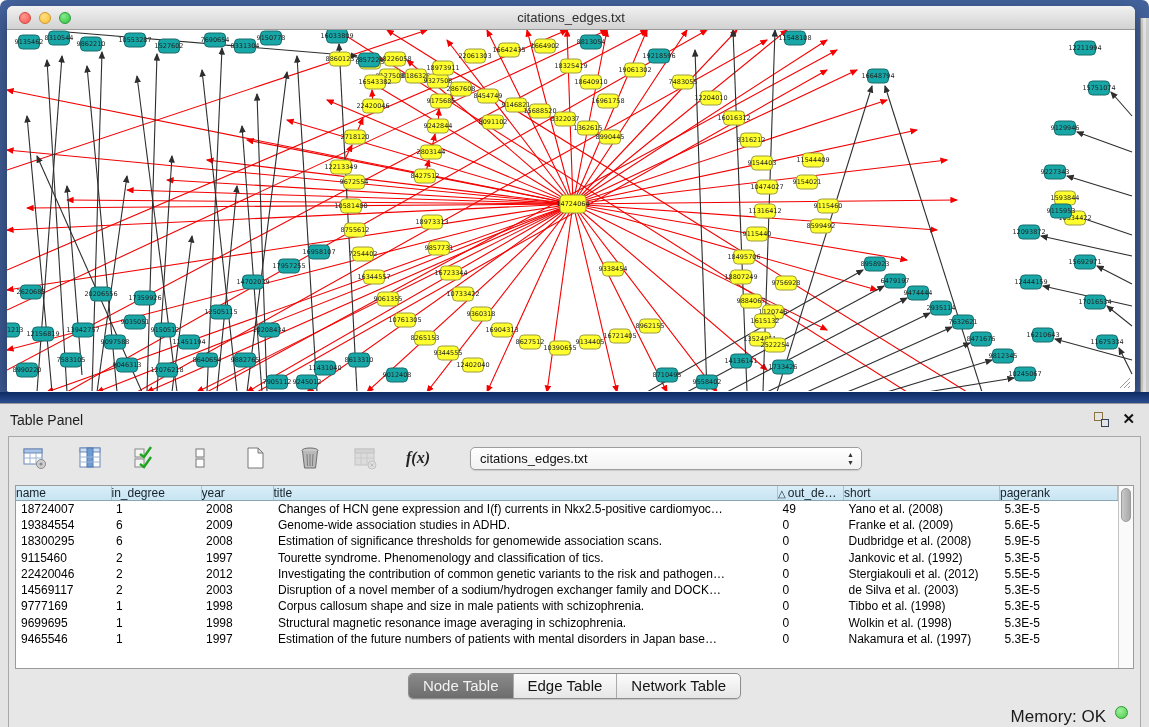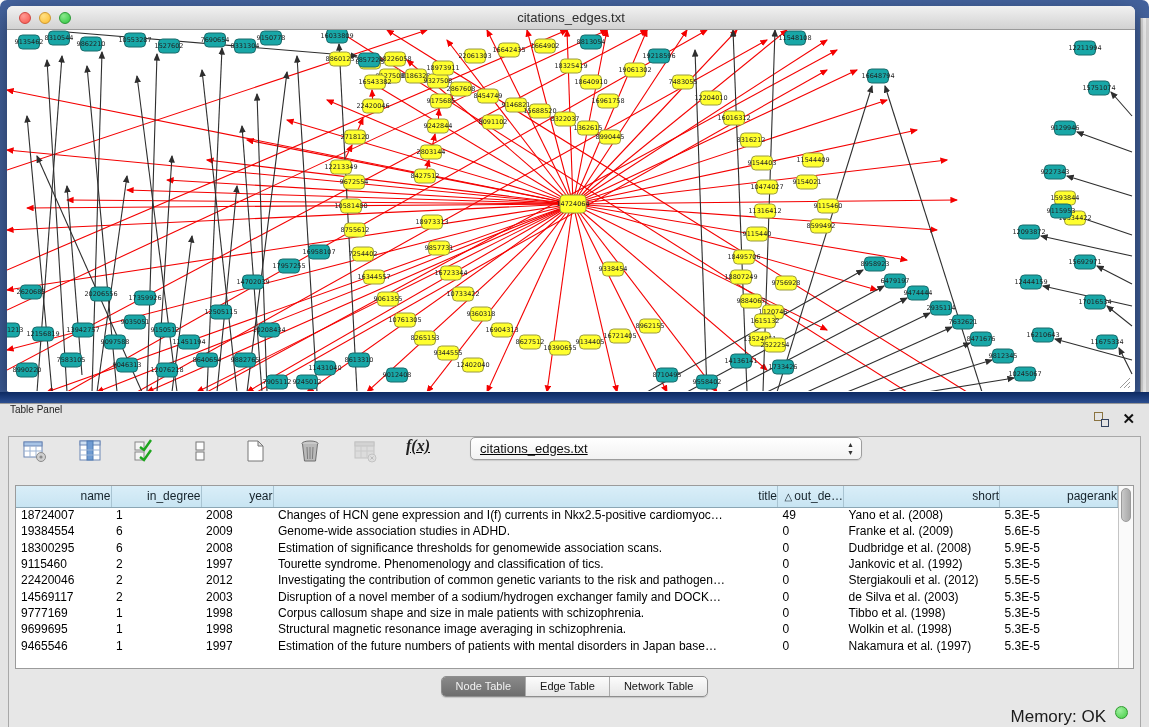--- a/index.html
+++ b/index.html
@@ -44,7 +44,7 @@
   .table-panel { position:absolute; left:0; top:403px; width:1149px; height:324px;
     background:#e4e4e4; border-top:1px solid #989898; }
   .panel-titlebar { position:relative; height:32px; }
-  .panel-titlebar .ptitle { position:absolute; left:10px; top:0; font-size:10px; color:#1d1d1d; }
+  .panel-titlebar .ptitle { position:absolute; left:10px; top:8px; font-size:14px; color:#1d1d1d; }
   .float-ic { position:absolute; right:40px; top:8px; width:15px; height:15px; cursor:pointer; }
   .float-ic .sq1 { position:absolute; left:0; top:0; width:9px; height:9px; border:1.5px solid #8a7340; }
   .float-ic .sq2 { position:absolute; right:0; bottom:0; width:8px; height:8px; border:1.5px solid #33425e; background:#e4e4e4; }

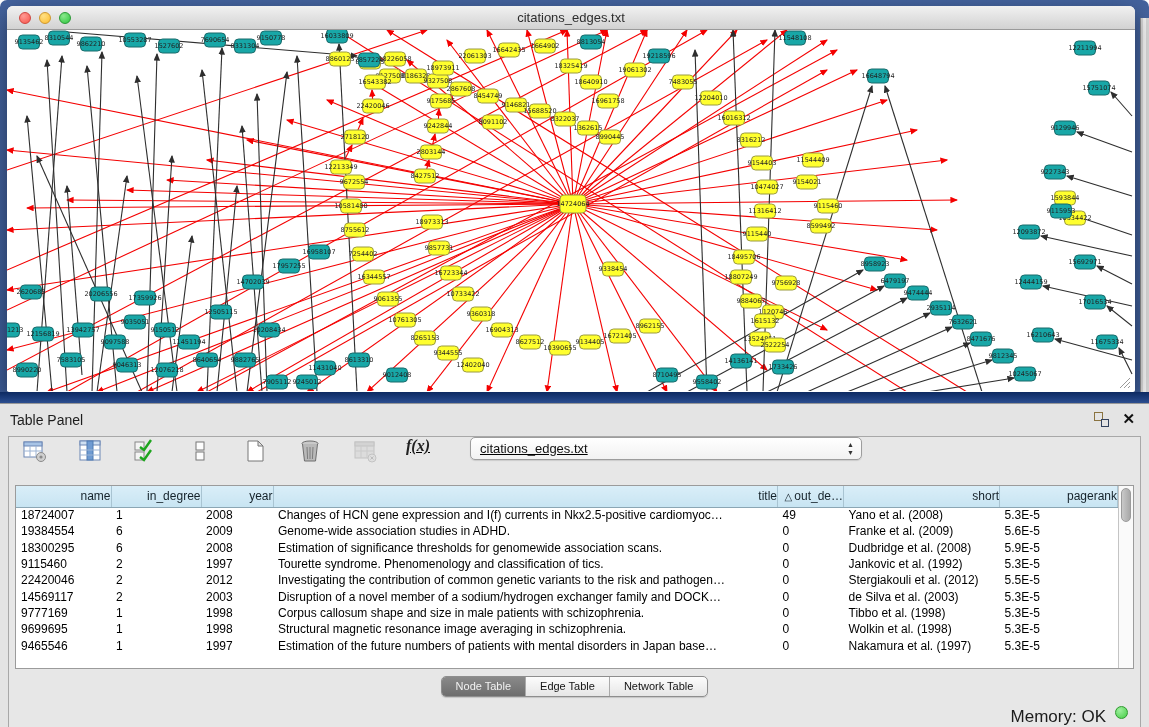--- a/index.html
+++ b/index.html
@@ -52,7 +52,7 @@
 
   .panel-body { position:absolute; left:8px; right:8px; top:32px; bottom:0;
     border:1px solid #a8a8a8; border-bottom:none; background:#e7e7e7; }
-  .toolbar { height:42px; display:flex; padding-left:12px; gap:28px;text-decoration:underline; }
+  .toolbar { height:42px; display:flex; align-items:center; padding-left:12px; gap:28px; }
   .tb-ic { width:27px; height:27px; display:inline-flex; align-items:center; justify-content:center; }
   .fx { font-family:"Liberation Serif", serif; font-style:italic; font-weight:bold;
     font-size:16px; color:#222; width:30px; }

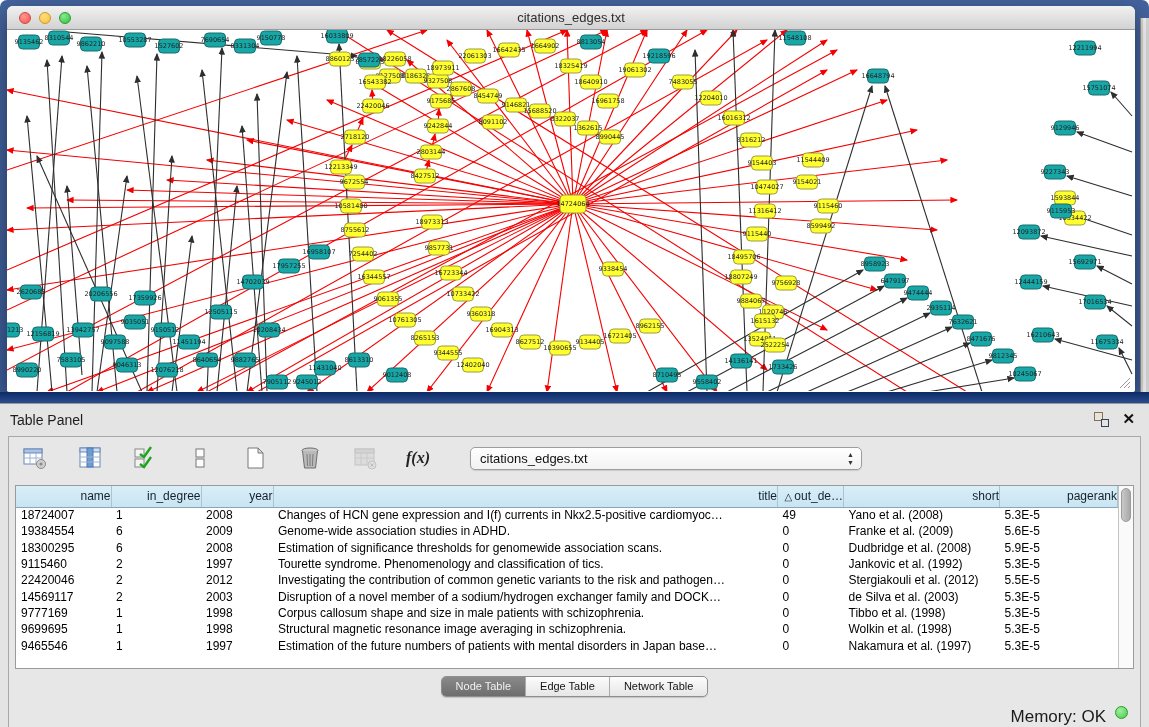--- a/index.html
+++ b/index.html
@@ -66,9 +66,9 @@
   .tablewrap { position:absolute; left:6px; right:6px; top:48px; bottom:58px;
     border:1px solid #9b9b9b; background:#fff; overflow:hidden; }
   .datatable { width:calc(100% - 15px); border-collapse:collapse; table-layout:fixed; }
-  .datatable th { height:21px; background:linear-gradient(180deg,#d9eef8,#c8e4f2);
+  .datatable th { height:14px; background:linear-gradient(180deg,#d9eef8,#c8e4f2);
     border-right:1px solid #a9c4d2; border-bottom:1px solid #8ba6b4;
-    font-size:12px; font-weight:normal; color:#15222a; text-align:right; overflow:hidden; white-space:nowrap; }
+    font-size:12px; font-weight:normal; color:#15222a; text-align:left; overflow:hidden; white-space:nowrap; }
   .datatable td { height:16.3px; font-size:12px; color:#000; padding:0 0 0 5px;
     overflow:hidden; white-space:nowrap; }
   .sort-tri { font-size:10px; margin-right:2px; }

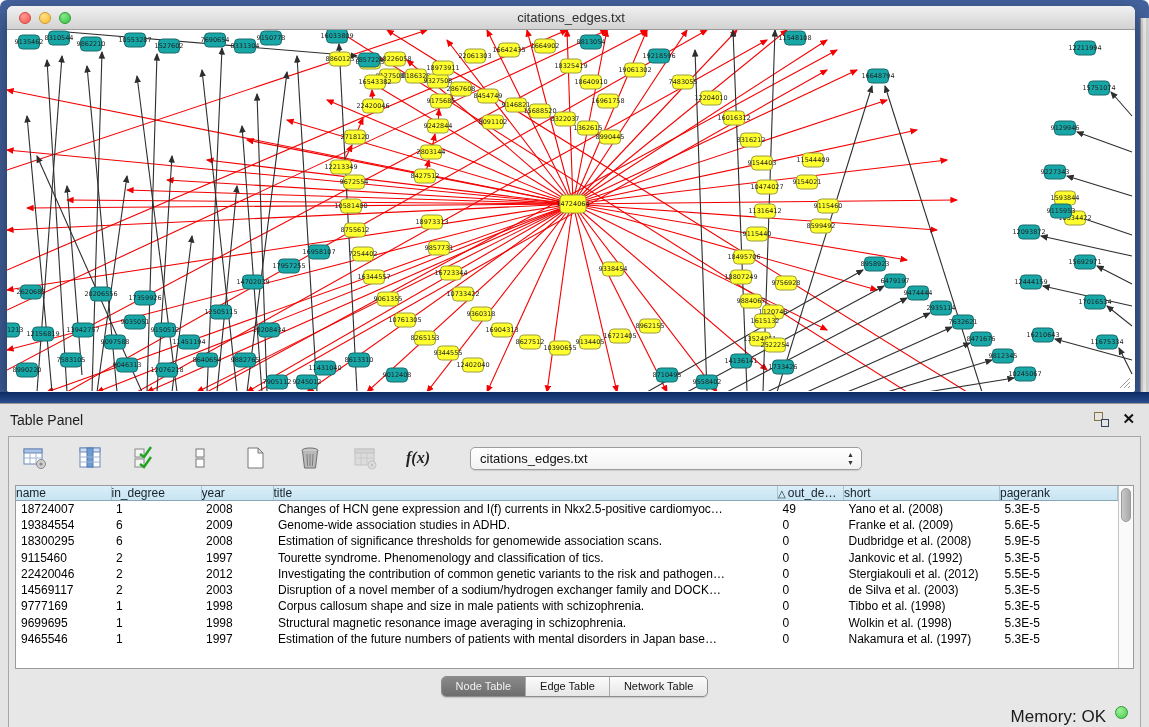--- a/index.html
+++ b/index.html
@@ -82,7 +82,7 @@
   .segmented { display:inline-flex; border:1px solid #8e8e8e; border-radius:5px;
     overflow:hidden; box-shadow:0 1px 1px rgba(0,0,0,.15);
     background:linear-gradient(180deg,#fcfcfc,#e6e6e6); }
-  .seg { padding:3px 14px 4px; font-size:11px; color:#141414; cursor:pointer;
+  .seg { padding:3px 14px 4px; font-size:15px; color:#141414; cursor:pointer;
     border-right:1px solid #aaaaaa; }
   .seg:last-child { border-right:none; }
   .seg.sel { background:linear-gradient(180deg,#8a8a8a,#6d6d6d); color:#f2f2f2; }

